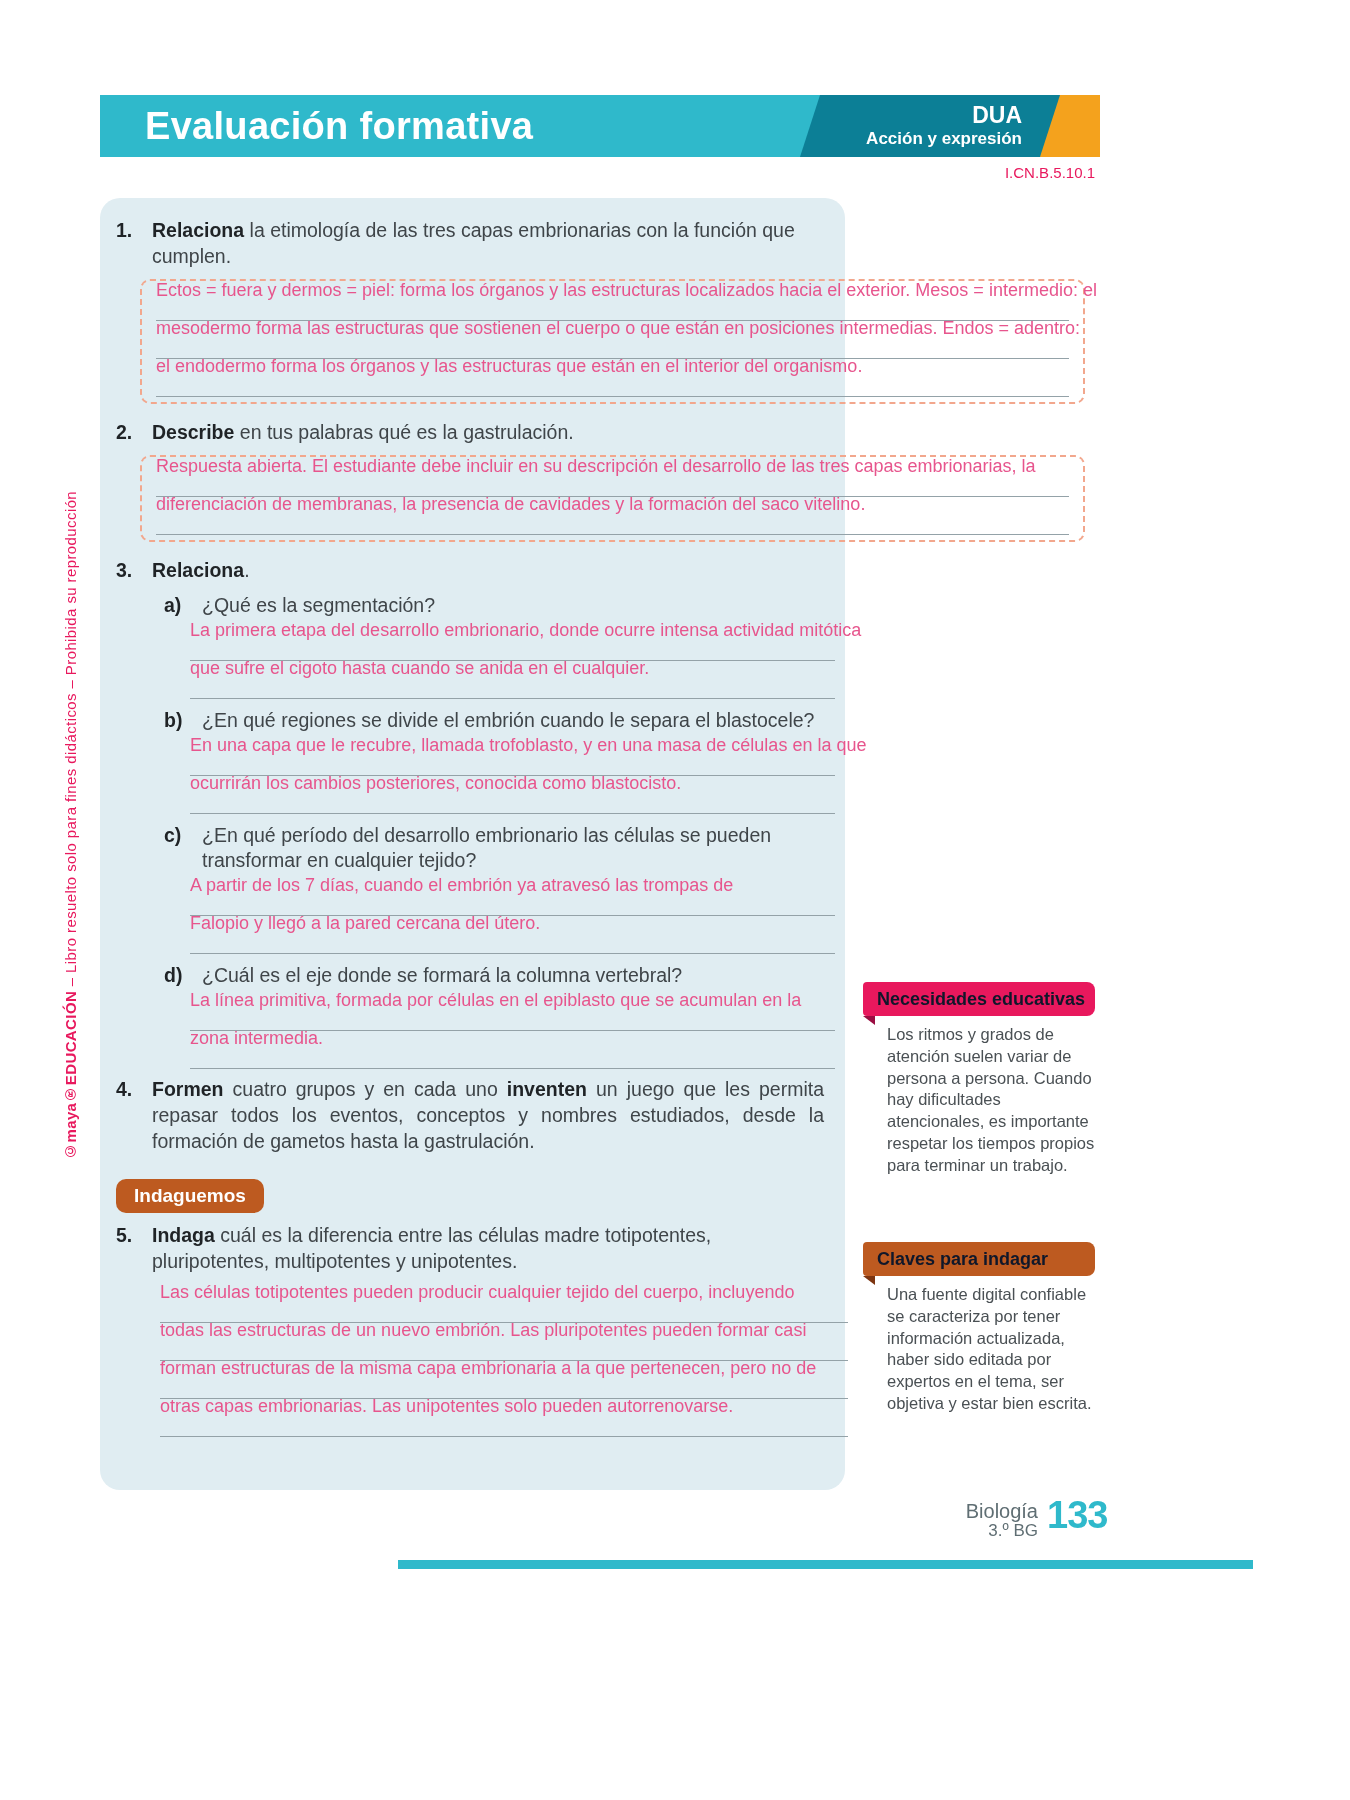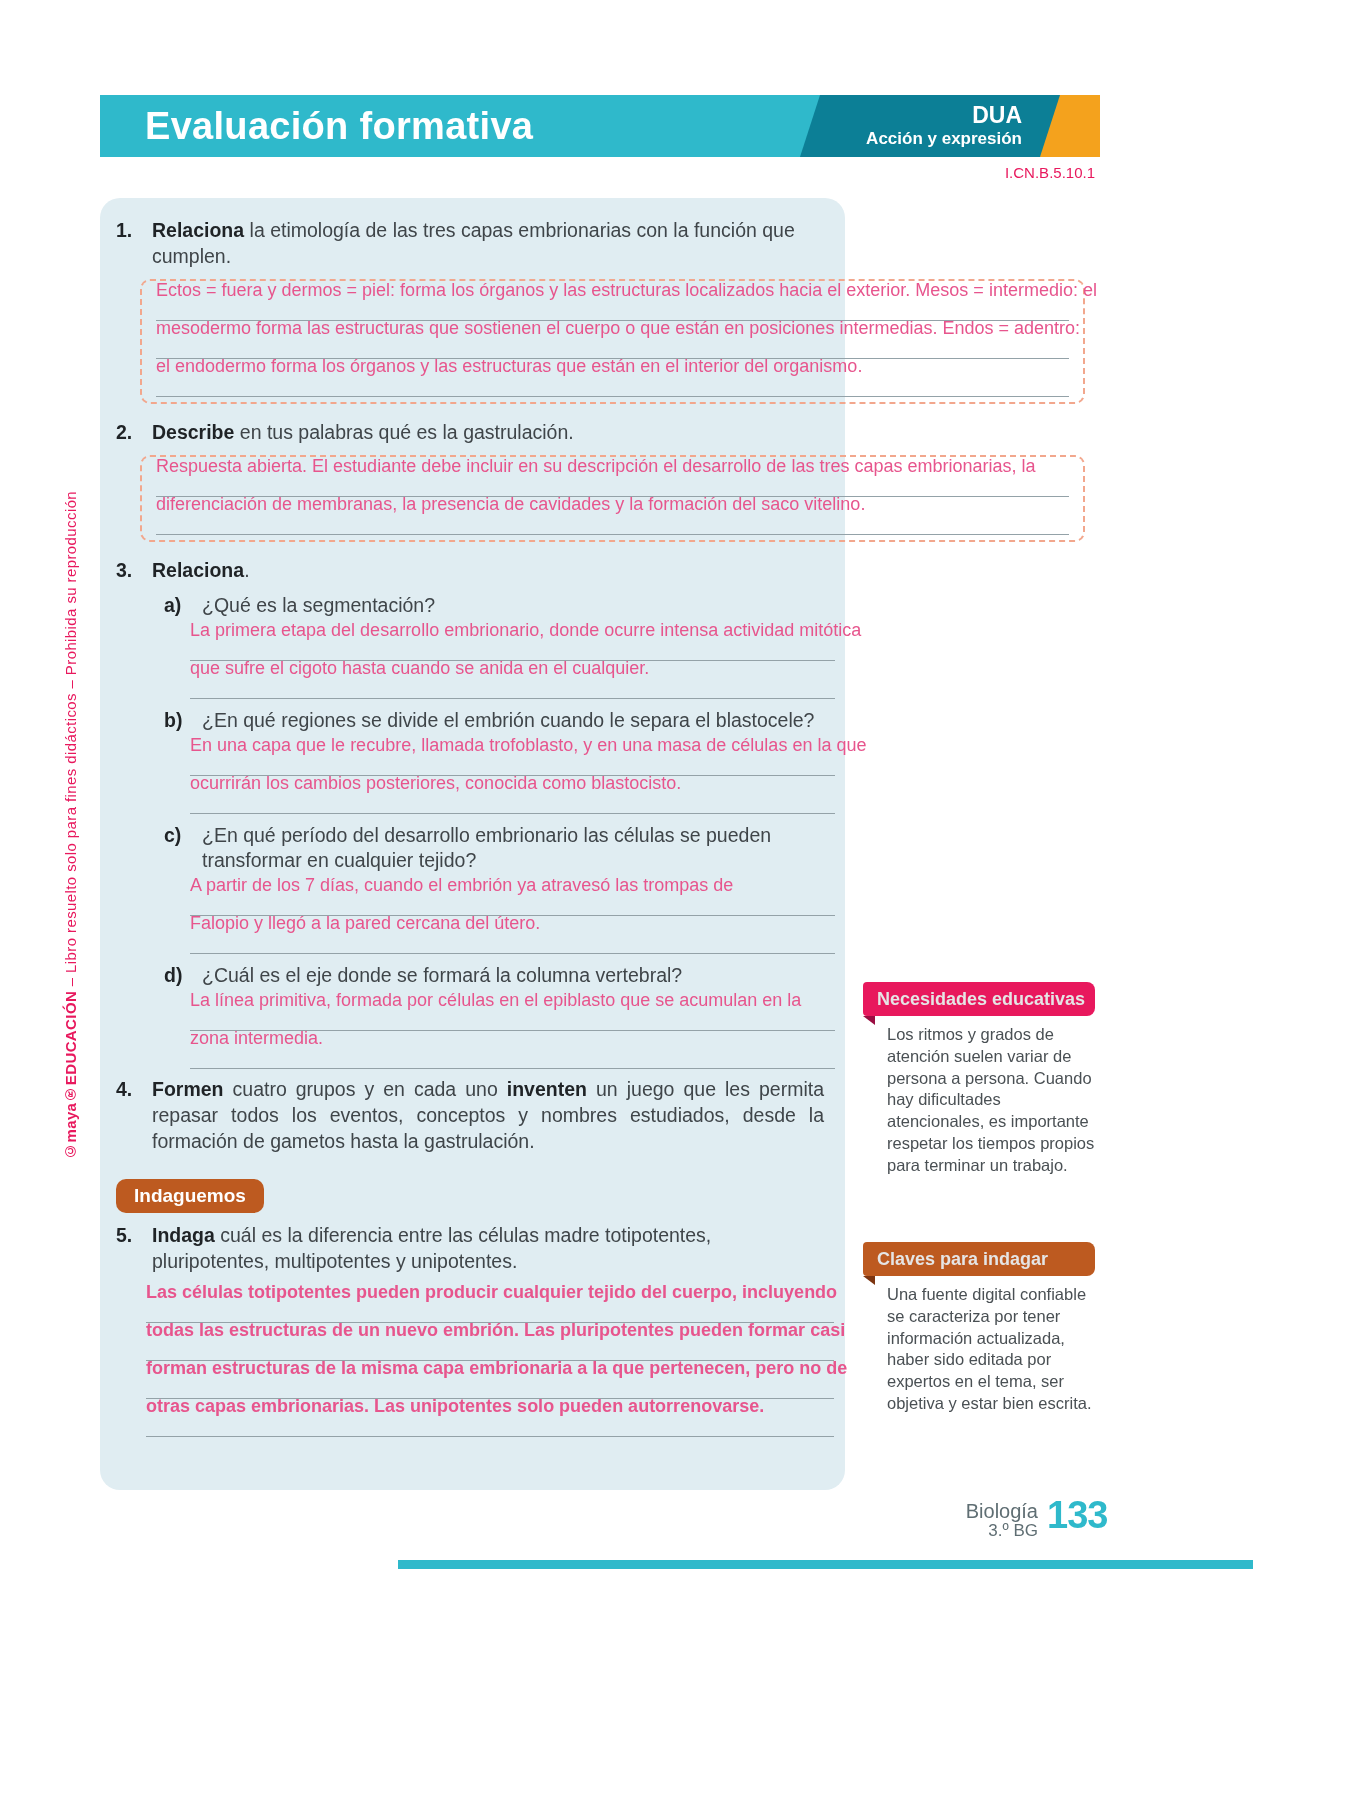--- a/index.html
+++ b/index.html
@@ -62,7 +62,7 @@
   .side-box { position:absolute; width:232px; }
   .side-box.needs { left:863px; top:982px; }
   .side-box.keys  { left:863px; top:1242px; }
-  .ribbon { position:relative; color:#e5e5e5; font-weight:bold; font-size:18px;
+  .ribbon { position:relative; color:#0f172a; font-weight:bold; font-size:18px;
             height:34px; line-height:34px; padding-left:14px; border-radius:4px 8px 8px 4px; }
   .ribbon-pink { background:#e8185d; }
   .ribbon-brown { background:#bd5a20; }

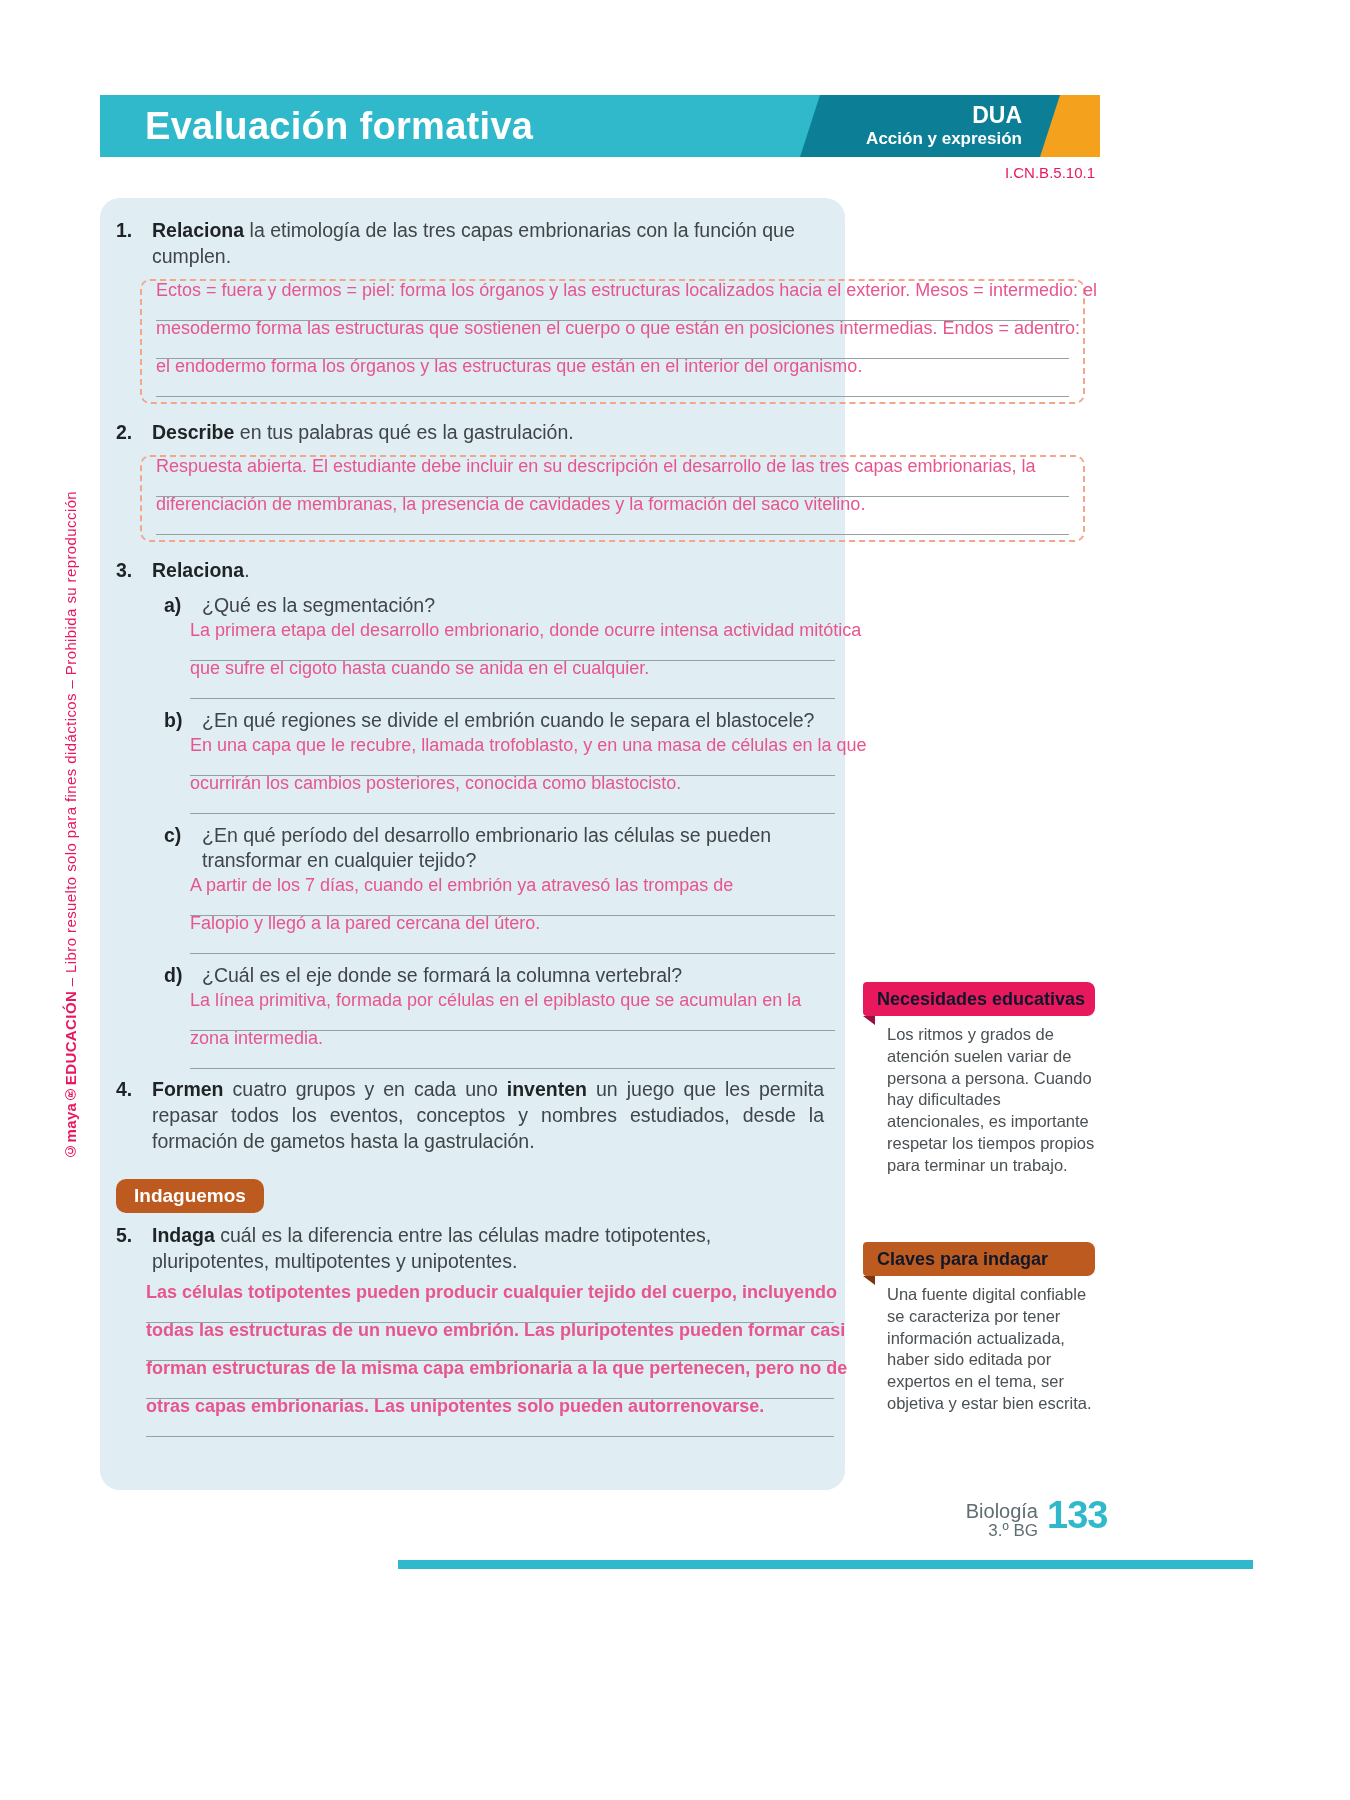--- a/index.html
+++ b/index.html
@@ -56,7 +56,7 @@
   .badge-brown { background:#bd5a20; }
 
   .q4-text { text-align:justify; }
-  .q5-answers { margin:10px 0 0 30px; width:688px;font-weight:bold; }
+  .q5-answers { margin:10px 0 0 44px; width:688px; }
 
   
   .side-box { position:absolute; width:232px; }

